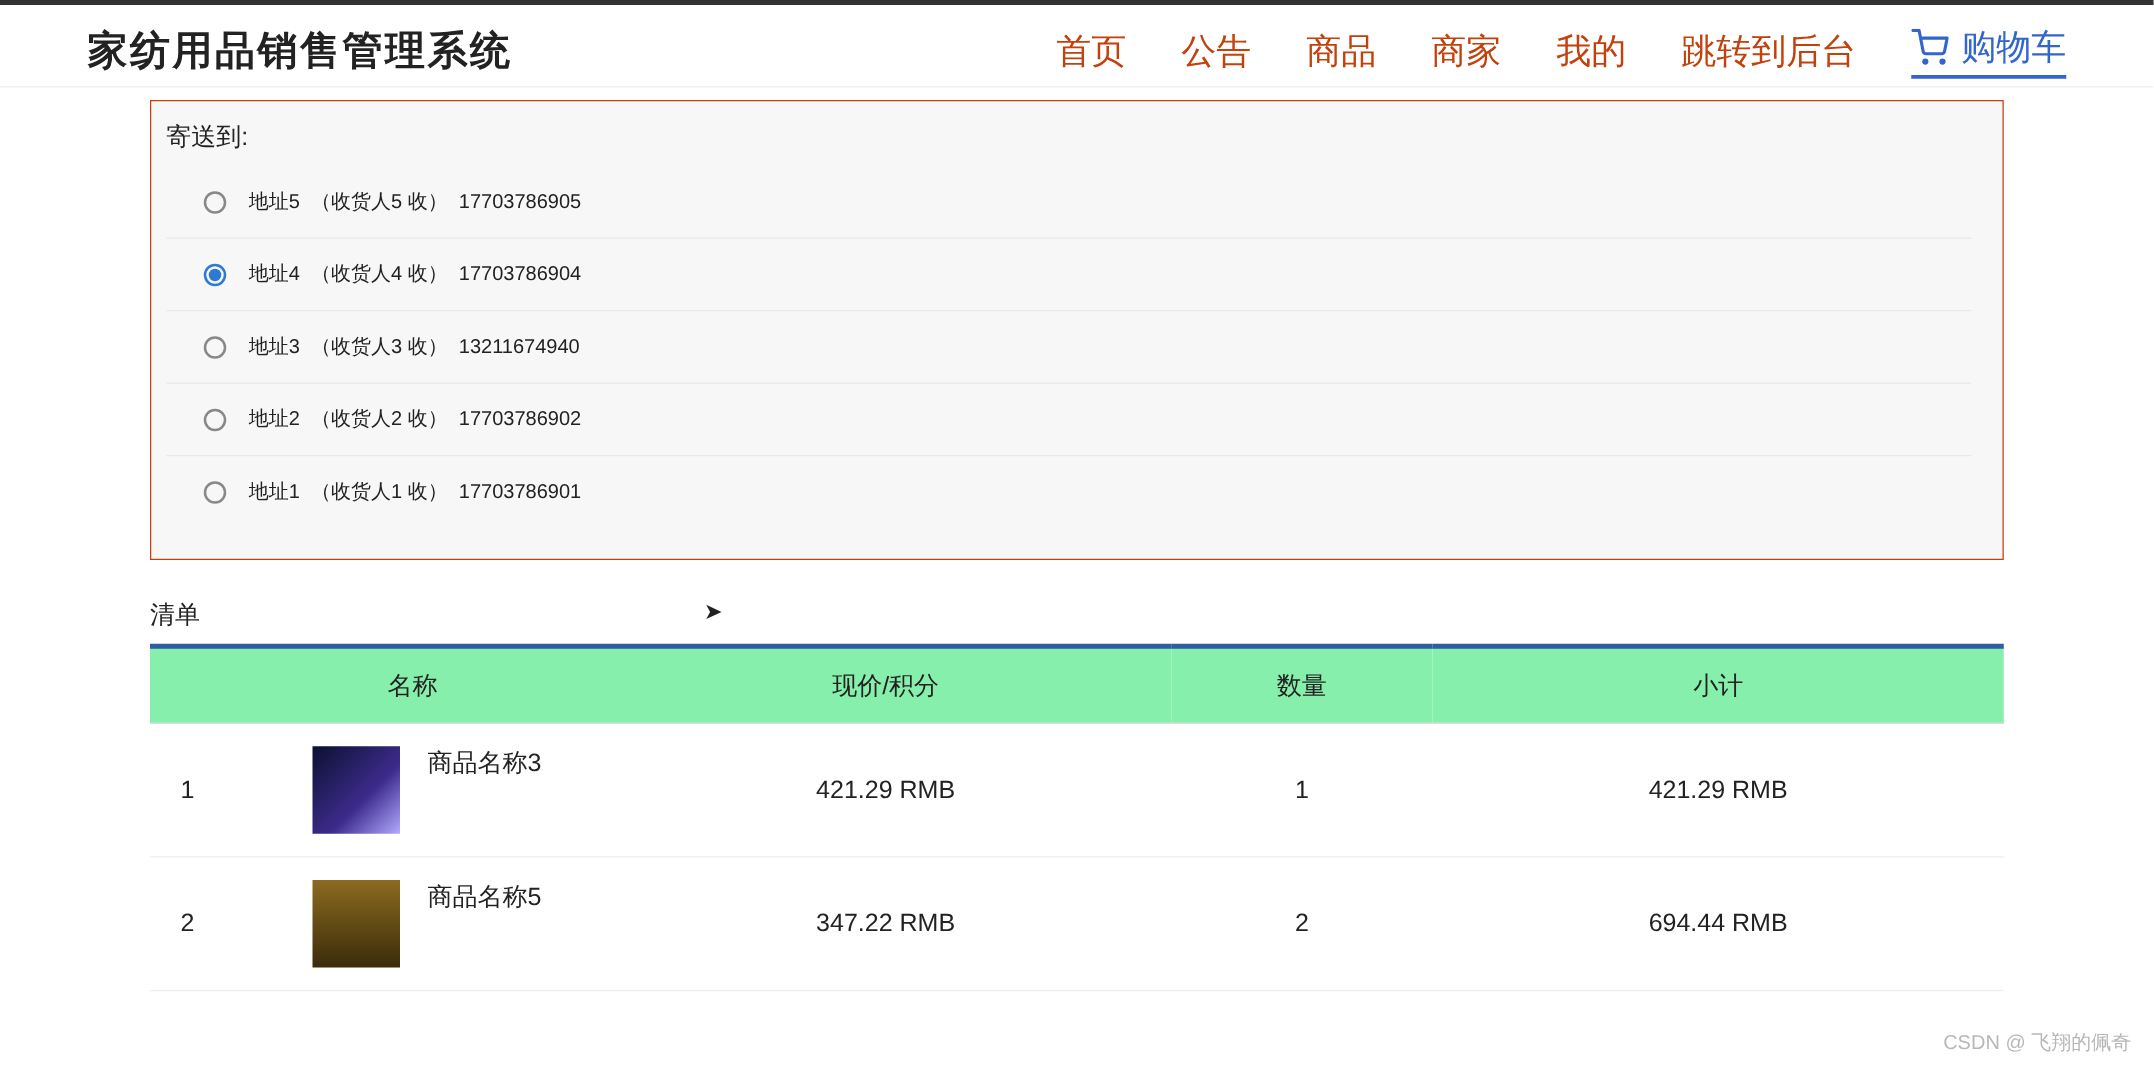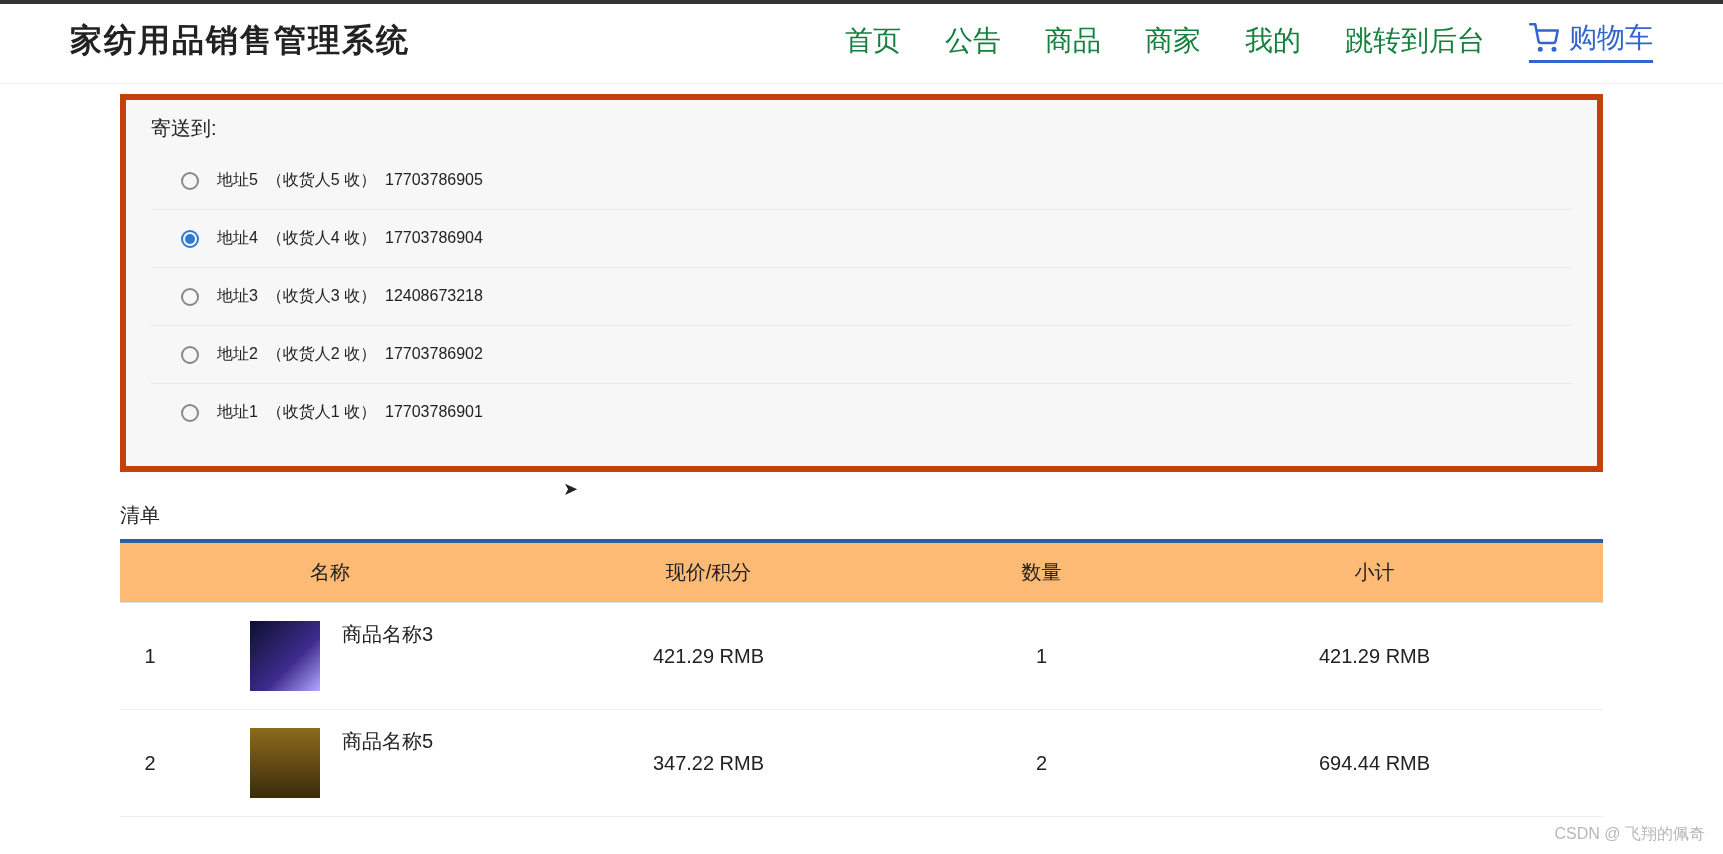--- a/index.html
+++ b/index.html
@@ -5,7 +5,7 @@
   * { box-sizing: border-box; margin: 0; padding: 0; }
   body { font-family: "PingFang SC","Microsoft YaHei","Helvetica Neue",Arial,sans-serif; background:#ffffff; color:#222; width:1723px; }
   .topbar { height:4px; background:#333; }
-  .nav { display:flex; align-items:center; padding:15px 70px 20px 70px; border-bottom:1px solid #eee; }
+  .nav { display:flex; align-items:center; padding:15px 70px 6px 70px; border-bottom:1px solid #eee; }
   .brand { font-size:32px; font-weight:600; letter-spacing:2px; }
   .nav-spacer { flex:1; }
   .nav-links { display:flex; align-items:center; gap:44px; font-size:28px; }

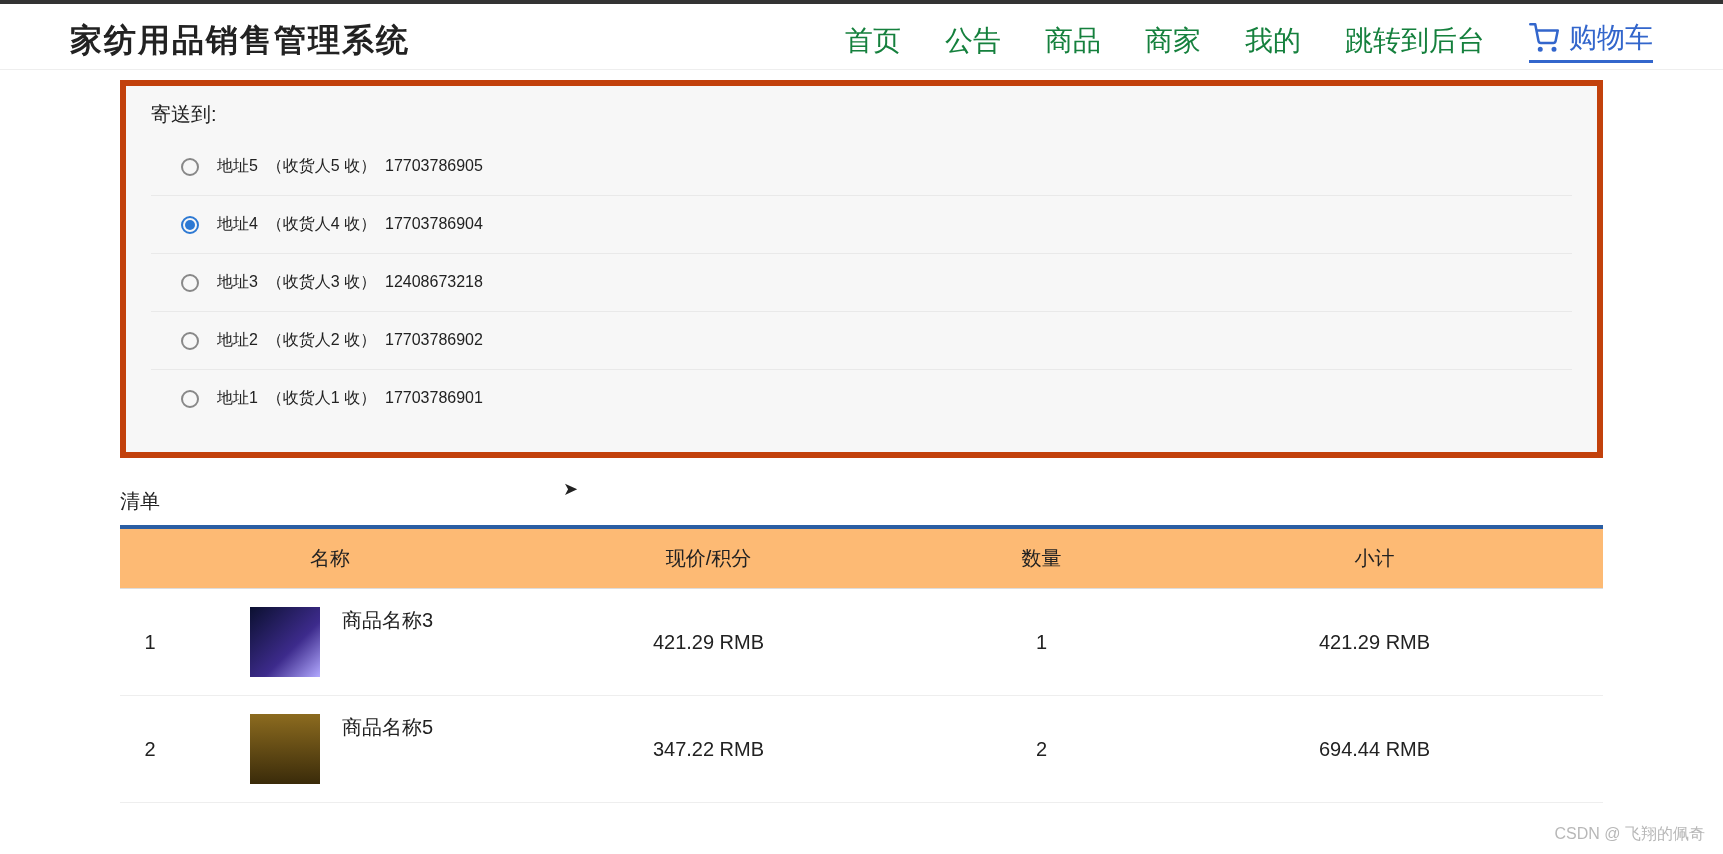--- a/index.html
+++ b/index.html
@@ -9,7 +9,7 @@
   .brand { font-size:32px; font-weight:600; letter-spacing:2px; }
   .nav-spacer { flex:1; }
   .nav-links { display:flex; align-items:center; gap:44px; font-size:28px; }
-  .nav-link { cursor:pointer; color:#15803d; }
+  .nav-link { cursor:pointer; color:#c2410c; }
   .cart-link { display:flex; align-items:center; gap:10px; color:#3366cc; border-bottom:3px solid #3366cc; padding-bottom:3px; }
   .cart-icon svg { width:30px; height:30px; display:block; }
 

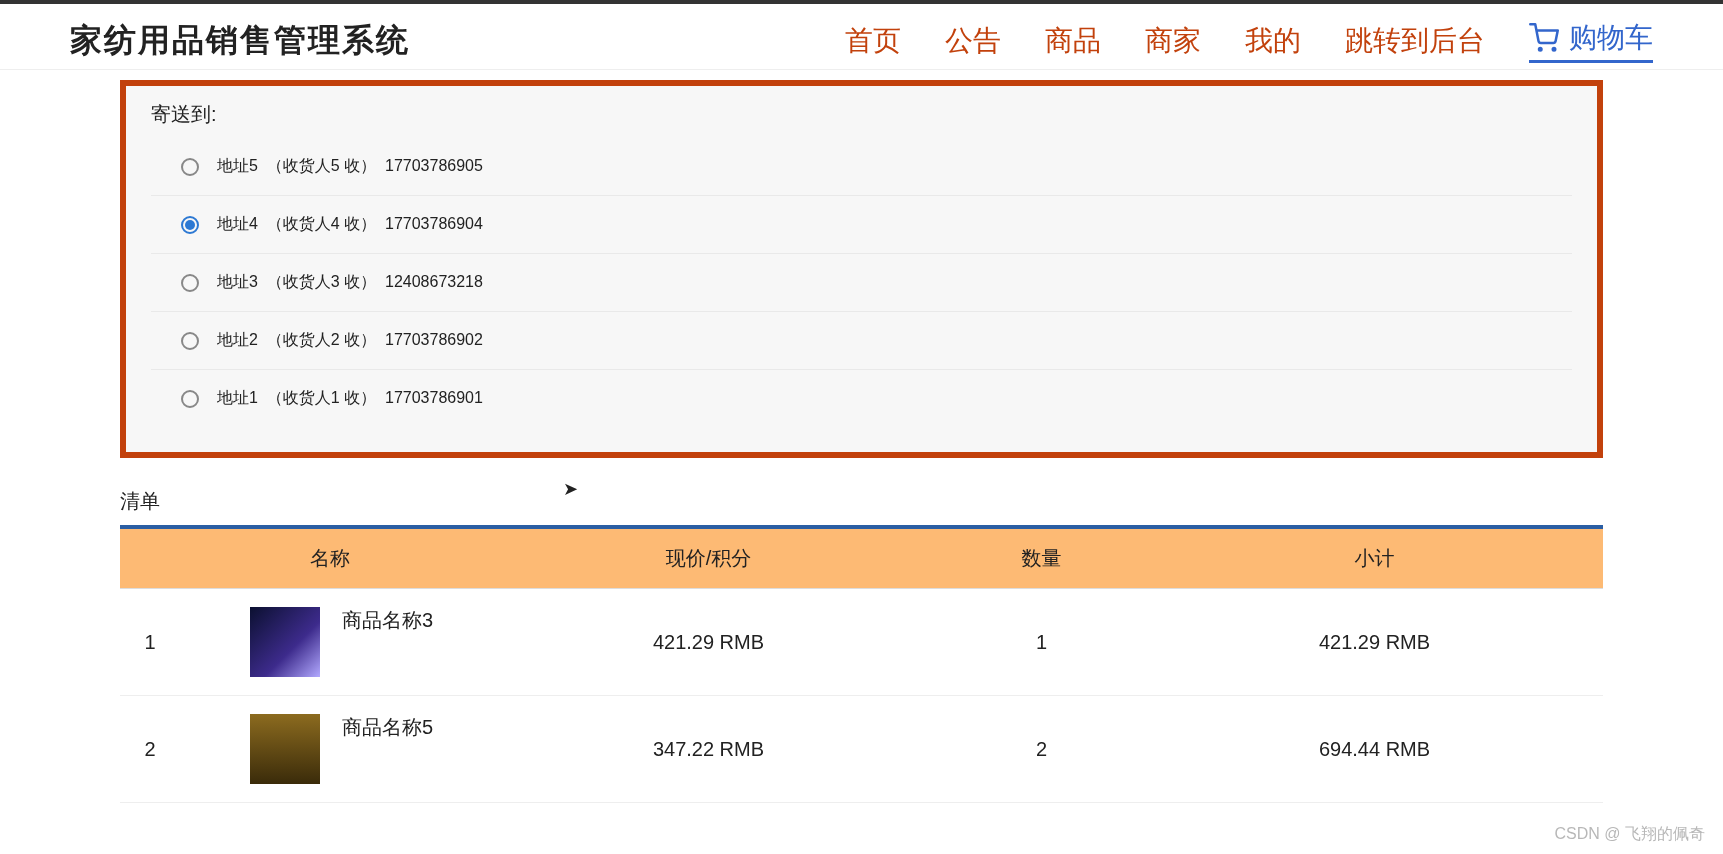--- a/index.html
+++ b/index.html
@@ -16,7 +16,7 @@
   .page { padding:0 120px 40px 120px; }
   .section { margin-top:10px; }
 
-  .ship-panel { background:#f7f7f7; border:6px solid #c2410c; padding:15px 25px 25px 25px; }
+  .ship-panel { background:#f7f7f7; border:1px solid #c2410c; padding:15px 25px 25px 12px; }
   .ship-title { font-size:20px; font-weight:500; margin-bottom:10px; }
   .addr-row { display:flex; align-items:center; gap:18px; padding:18px 10px; border-bottom:1px solid #e9e9e9; font-size:16px; }
   .addr-row:last-child { border-bottom:none; }

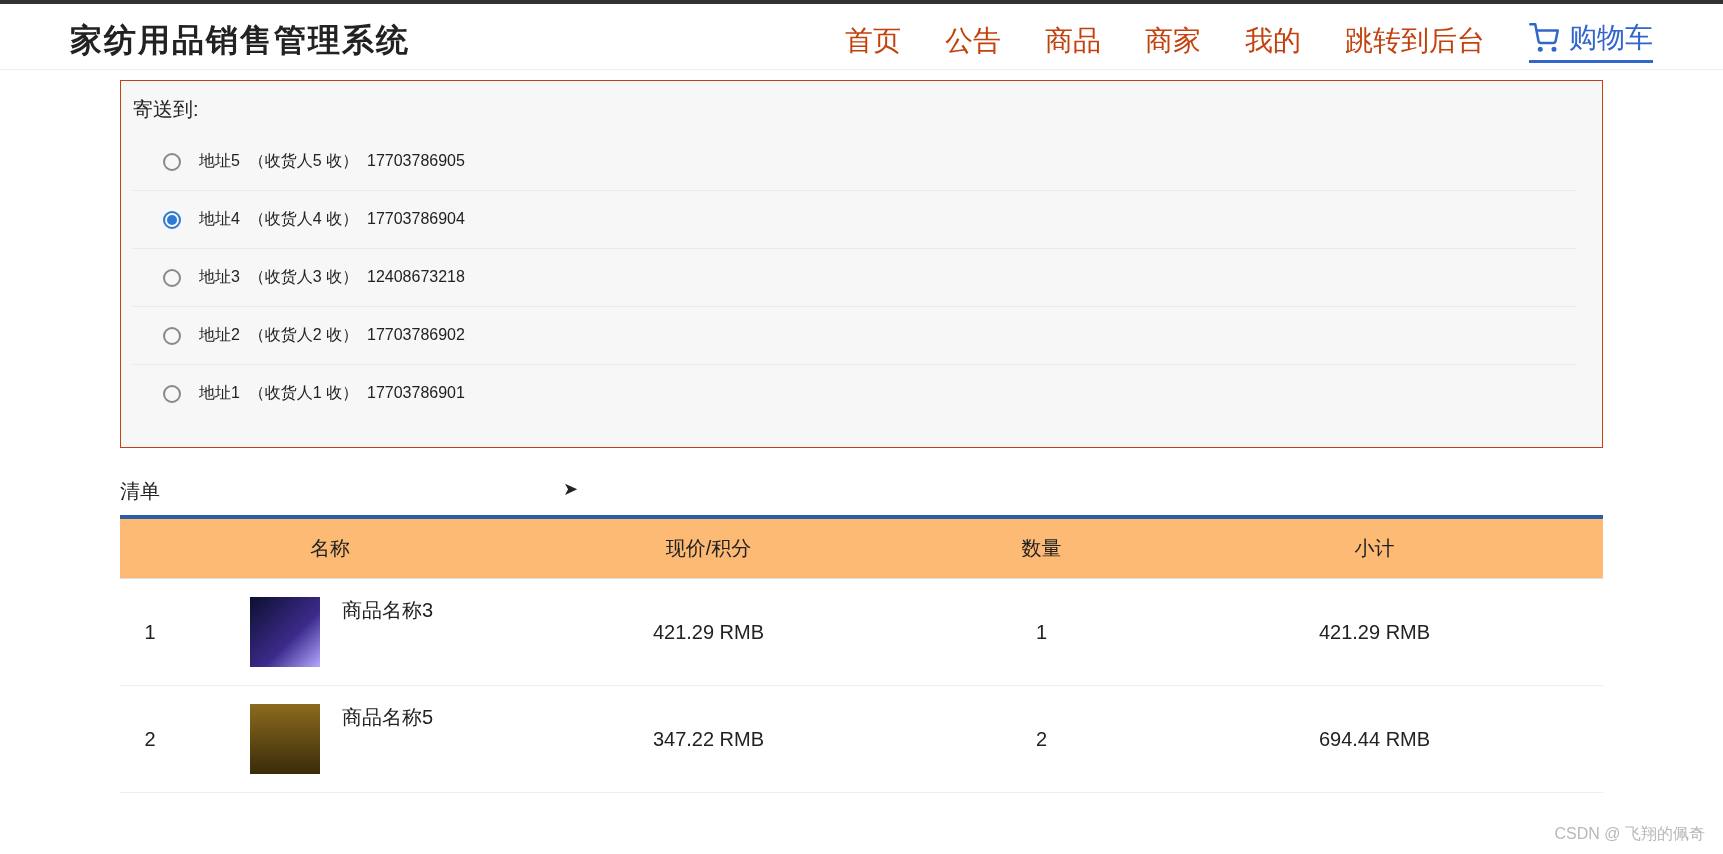--- a/index.html
+++ b/index.html
@@ -82,7 +82,7 @@
     </div>
     <div class="addr-row">
       <span class="radio"></span>
-      <span class="addr-text">地址3  （收货人3 收）  12408673218</span>
+      <span class="addr-text">地址3  （收货人3 收）  13211674940</span>
     </div>
     <div class="addr-row">
       <span class="radio"></span>

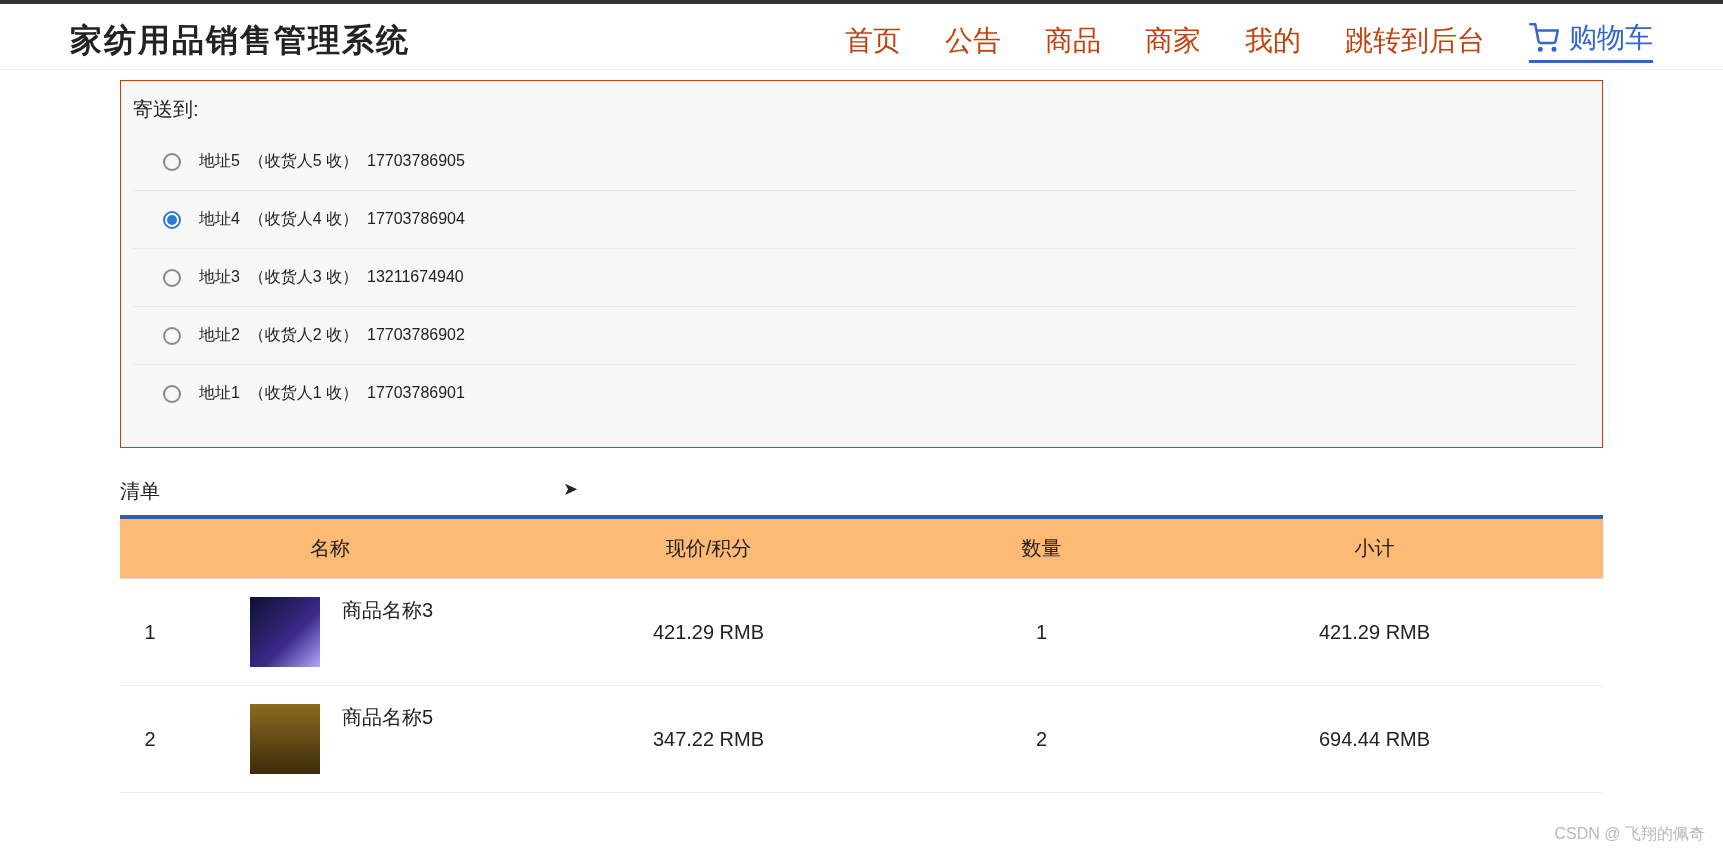--- a/index.html
+++ b/index.html
@@ -27,7 +27,7 @@
 
   .list-title, .settle-title { font-size:20px; margin:30px 0 10px 0; }
   .list-table { width:100%; border-top:4px solid #2b5ea3; border-collapse:collapse; }
-  .list-table thead th { background:#fdba74; font-weight:500; font-size:20px; padding:16px 10px; border-bottom:1px solid #ddd; text-align:center; }
+  .list-table thead th { background:#86efac; font-weight:500; font-size:20px; padding:16px 10px; border-bottom:1px solid #ddd; text-align:center; }
   .list-table tbody td { padding:18px 10px; border-bottom:1px solid #eee; font-size:20px; text-align:center; vertical-align:middle; }
   .name-cell { display:flex; gap:22px; justify-content:flex-start; padding-left:60px; }
   .thumb { width:70px; height:70px; background:#444; display:inline-block; }

